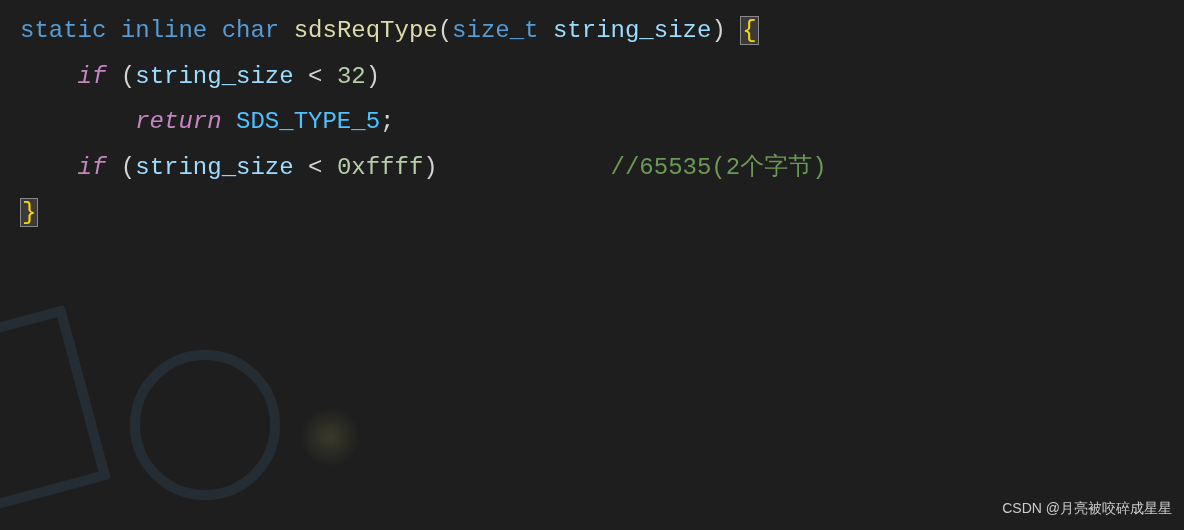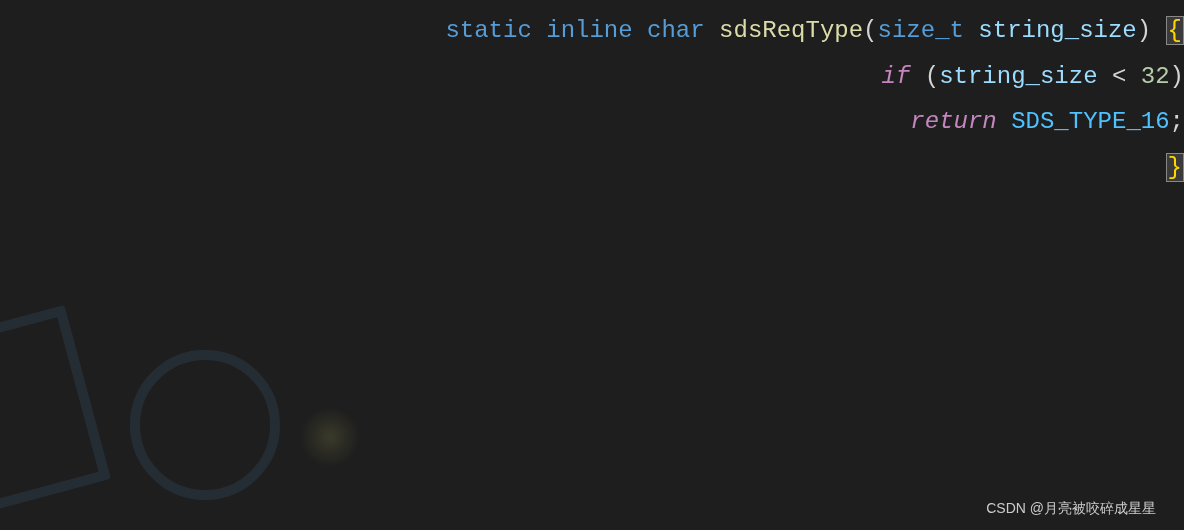--- a/index.html
+++ b/index.html
@@ -26,7 +26,6 @@
     .line {
       white-space: pre;
       position: relative;
-      text-align: right;
     }
     .keyword-storage { color: #569cd6; }
     .keyword-type { color: #569cd6; }

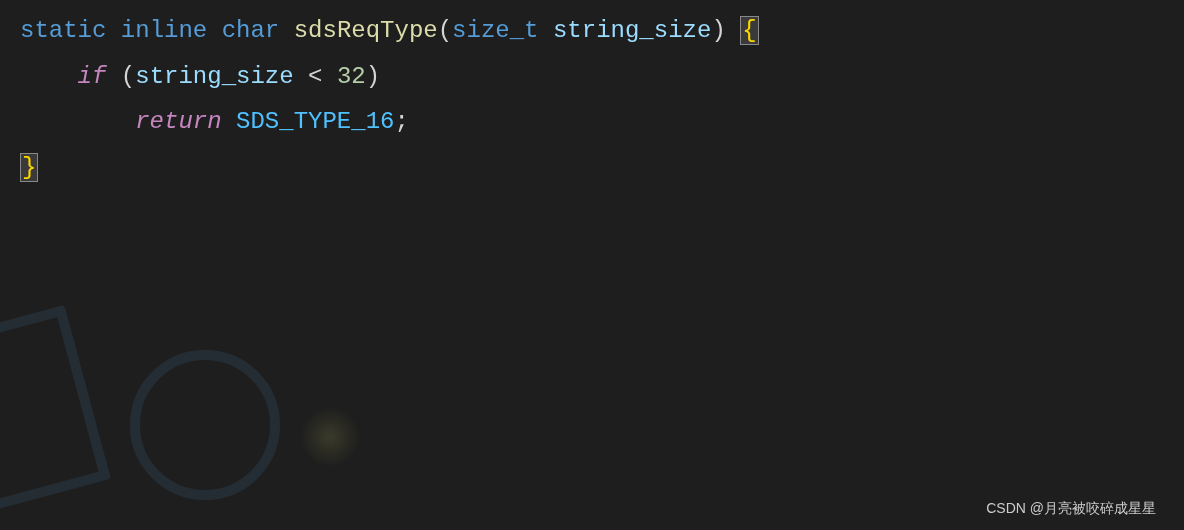--- a/index.html
+++ b/index.html
@@ -88,6 +88,7 @@
 <div class="code-container">
   <div class="line"><span class="keyword-storage">static</span> <span class="keyword-storage">inline</span> <span class="keyword-type">char</span> <span class="function-name">sdsReqType</span><span class="punctuation">(</span><span class="keyword-type">size_t</span> <span class="identifier">string_size</span><span class="punctuation">)</span> <span class="brace brace-highlight">{</span></div>
   <div class="line">    <span class="keyword-control">if</span> <span class="punctuation">(</span><span class="identifier">string_size</span> <span class="operator">&lt;</span> <span class="number">32</span><span class="punctuation">)</span></div>
+  <div class="line">        <span class="keyword-control">return</span> <span class="constant">SDS_TYPE_5</span><span class="punctuation">;</span></div>
   <div class="line">        <span class="keyword-control">return</span> <span class="constant">SDS_TYPE_16</span><span class="punctuation">;</span></div>
   <div class="line"><span class="brace brace-highlight">}</span></div>
 </div>

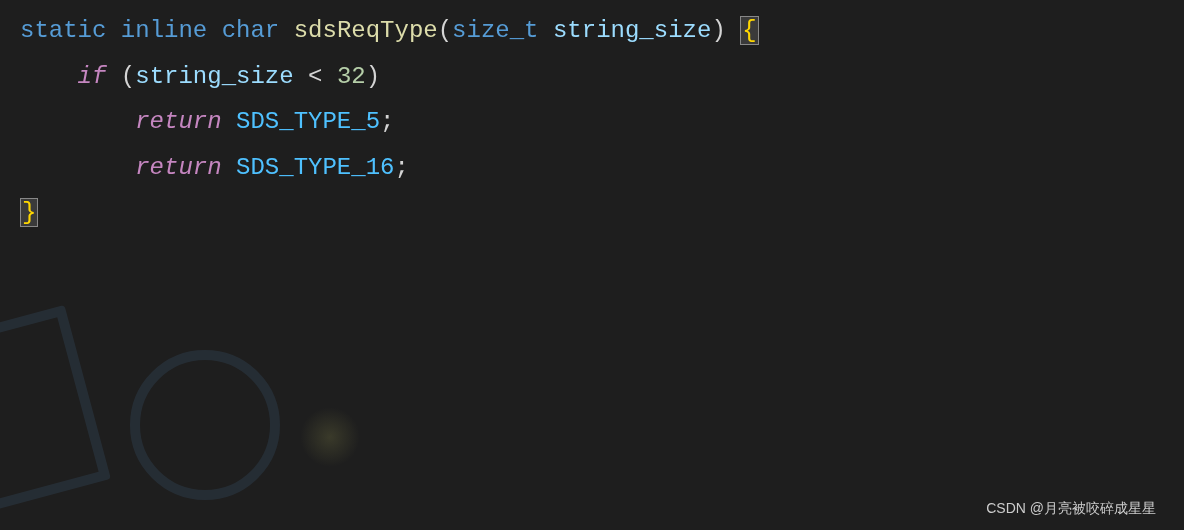--- a/index.html
+++ b/index.html
@@ -89,6 +89,7 @@
   <div class="line"><span class="keyword-storage">static</span> <span class="keyword-storage">inline</span> <span class="keyword-type">char</span> <span class="function-name">sdsReqType</span><span class="punctuation">(</span><span class="keyword-type">size_t</span> <span class="identifier">string_size</span><span class="punctuation">)</span> <span class="brace brace-highlight">{</span></div>
   <div class="line">    <span class="keyword-control">if</span> <span class="punctuation">(</span><span class="identifier">string_size</span> <span class="operator">&lt;</span> <span class="number">32</span><span class="punctuation">)</span></div>
   <div class="line">        <span class="keyword-control">return</span> <span class="constant">SDS_TYPE_5</span><span class="punctuation">;</span></div>
+  <div class="line">    <span class="keyword-control">if</span> <span class="punctuation">(</span><span class="identifier">string_size</span> <span class="operator">&lt;</span> <span class="number">0xffff</span><span class="punctuation">)</span>            <span class="comment">//65535(2个字节)</span></div>
   <div class="line">        <span class="keyword-control">return</span> <span class="constant">SDS_TYPE_16</span><span class="punctuation">;</span></div>
   <div class="line"><span class="brace brace-highlight">}</span></div>
 </div>

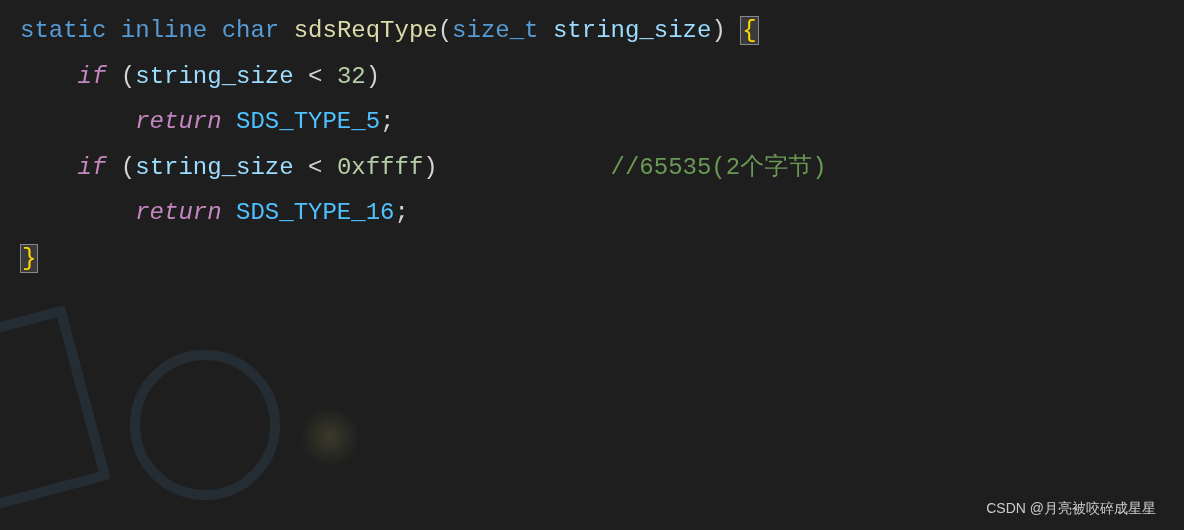--- a/index.html
+++ b/index.html
@@ -90,7 +90,6 @@
   <div class="line">    <span class="keyword-control">if</span> <span class="punctuation">(</span><span class="identifier">string_size</span> <span class="operator">&lt;</span> <span class="number">32</span><span class="punctuation">)</span></div>
   <div class="line">        <span class="keyword-control">return</span> <span class="constant">SDS_TYPE_5</span><span class="punctuation">;</span></div>
   <div class="line">    <span class="keyword-control">if</span> <span class="punctuation">(</span><span class="identifier">string_size</span> <span class="operator">&lt;</span> <span class="number">0xffff</span><span class="punctuation">)</span>            <span class="comment">//65535(2个字节)</span></div>
-  <div class="line">        <span class="keyword-control">return</span> <span class="constant">SDS_TYPE_16</span><span class="punctuation">;</span></div>
   <div class="line"><span class="brace brace-highlight">}</span></div>
 </div>
 

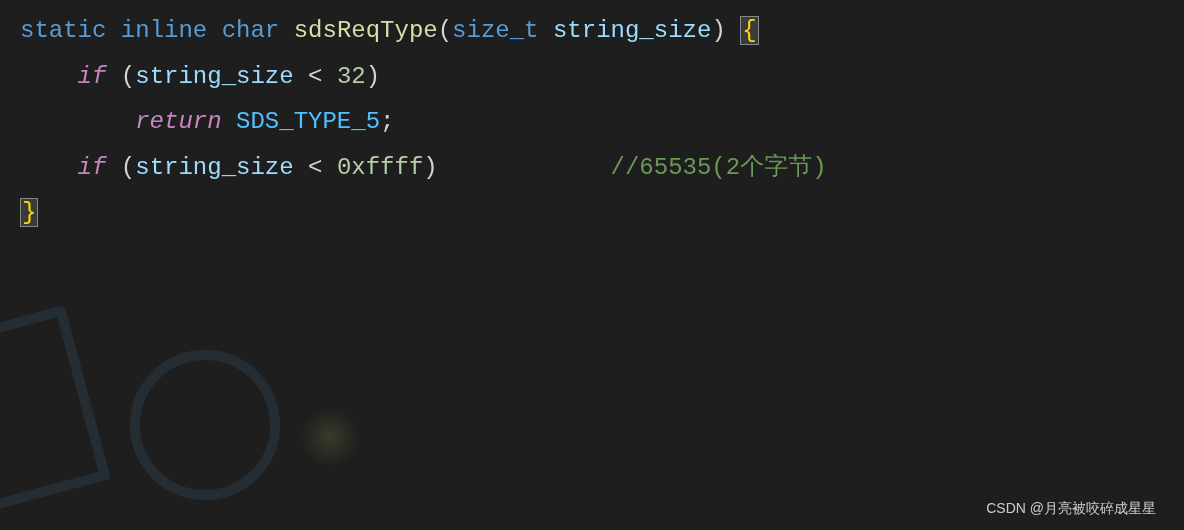--- a/index.html
+++ b/index.html
@@ -46,7 +46,7 @@
     .watermark {
       position: absolute;
       bottom: 8px;
-      right: 28px;
+      right: 12px;
       color: #cccccc;
       font-size: 14px;
       font-family: sans-serif;

